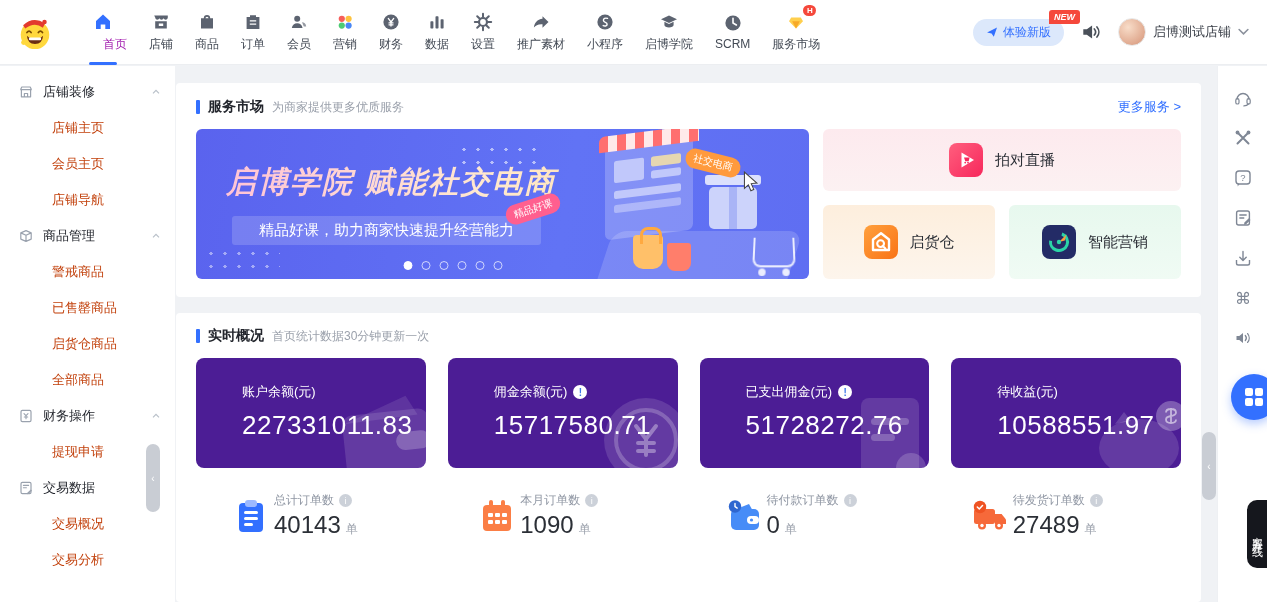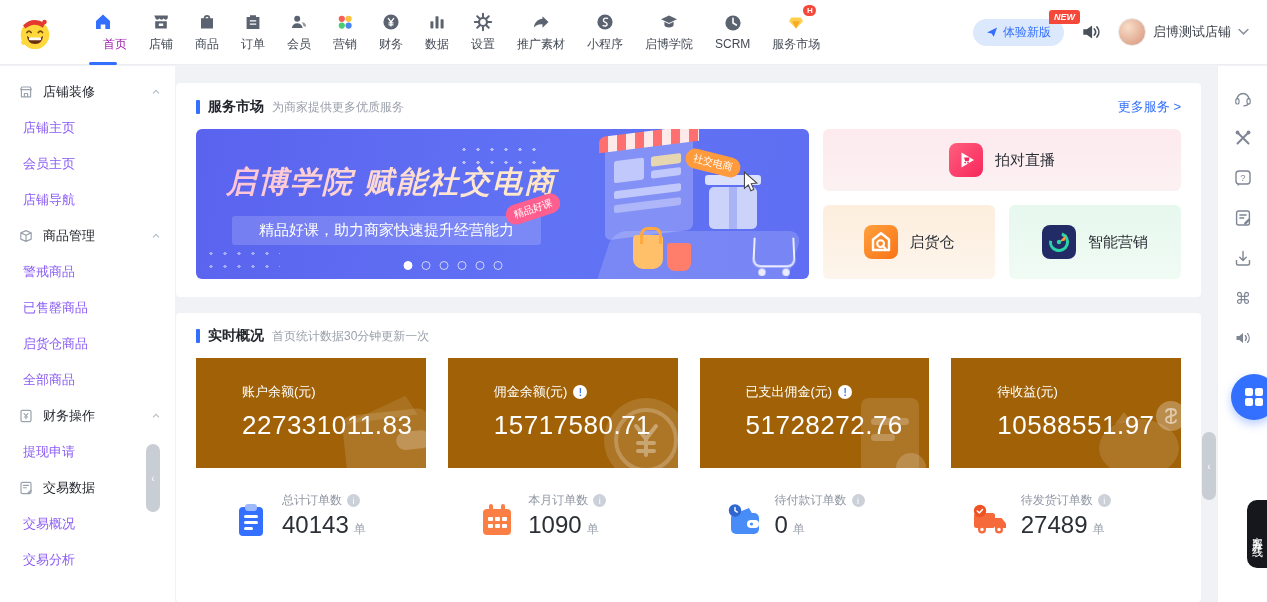--- a/index.html
+++ b/index.html
@@ -38,7 +38,7 @@
   .side-head { display:flex; align-items:center; gap:9px; padding:9px 14px 9px 18px; font-size:13px;
     color:#23262d; cursor:pointer; }
   .side-head .stitle { flex:1; }
-  .side-item { padding:9px 0 9px 23px; font-size:13px; color:#8b5cf6; cursor:pointer; }
+  .side-item { padding:9px 0 9px 52px; font-size:13px; color:#c2410c; cursor:pointer; }
 
   
   .rail { position:absolute; right:0; top:66px; bottom:0; width:50px; background:#fff;

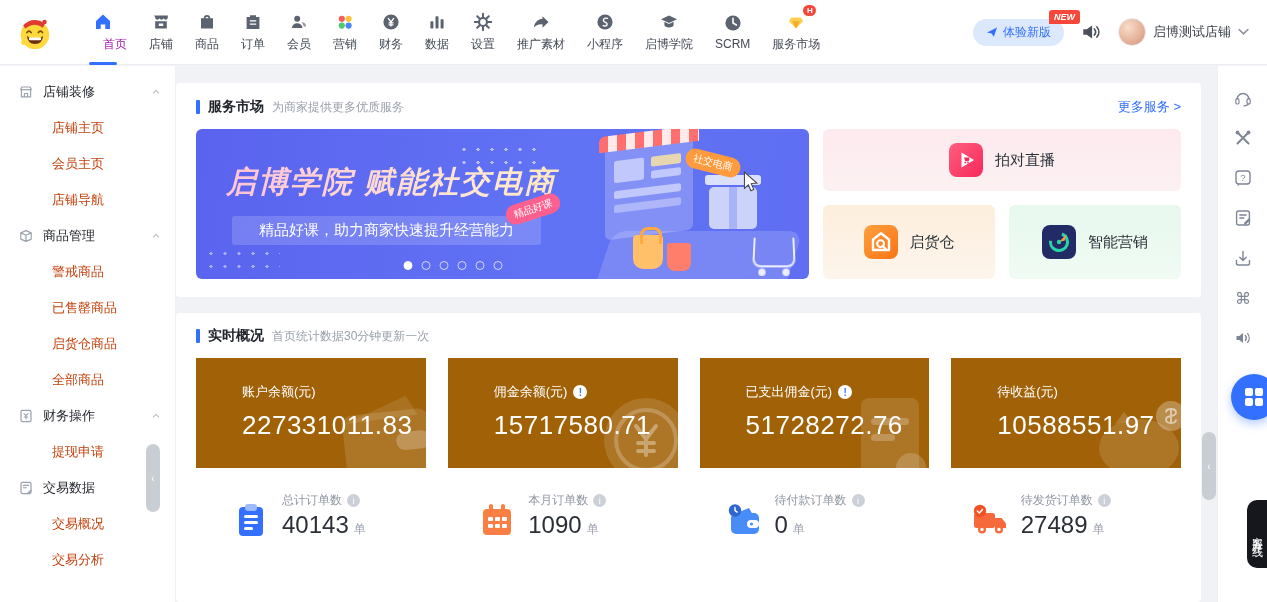--- a/index.html
+++ b/index.html
@@ -133,7 +133,7 @@
 
   
   .bal-row { display:flex; gap:22px; margin-top:4px; }
-  .bal-card { flex:1; height:110px; background:#a16207; border-radius:0; color:#fff; position:relative;
+  .bal-card { flex:1; height:110px; background:#4c1d95; border-radius:8px; color:#fff; position:relative;
     overflow:hidden; padding:25px 0 0 46px; cursor:pointer; }
   .bal-label { font-size:13px; display:flex; align-items:center; gap:6px; }
   .bal-value { font-size:26px; margin-top:9px; letter-spacing:.5px; }

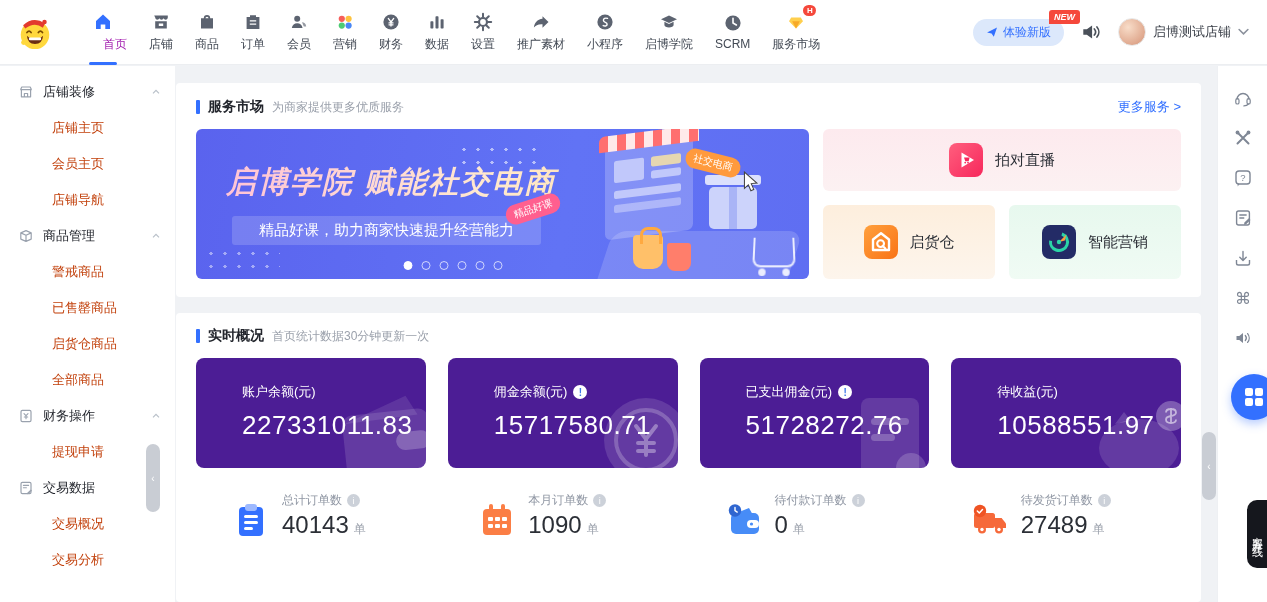--- a/index.html
+++ b/index.html
@@ -141,7 +141,7 @@
     font-weight:bold; display:inline-flex; align-items:center; justify-content:center; cursor:pointer; }
   .wm { position:absolute; }
   .stats-row { display:flex; margin-top:24px; }
-  .stat { flex:1; display:flex; align-items:flex-end; gap:12px; padding-left:36px; }
+  .stat { flex:1; display:flex; align-items:center; gap:4px; padding-left:36px; }
   .stat-label { font-size:12px; color:#8f96a3; display:flex; align-items:center; gap:5px; }
   .stat-num { margin-top:2px; display:flex; align-items:baseline; }
   .stat-value { font-size:24px; color:#2b2f36; }

